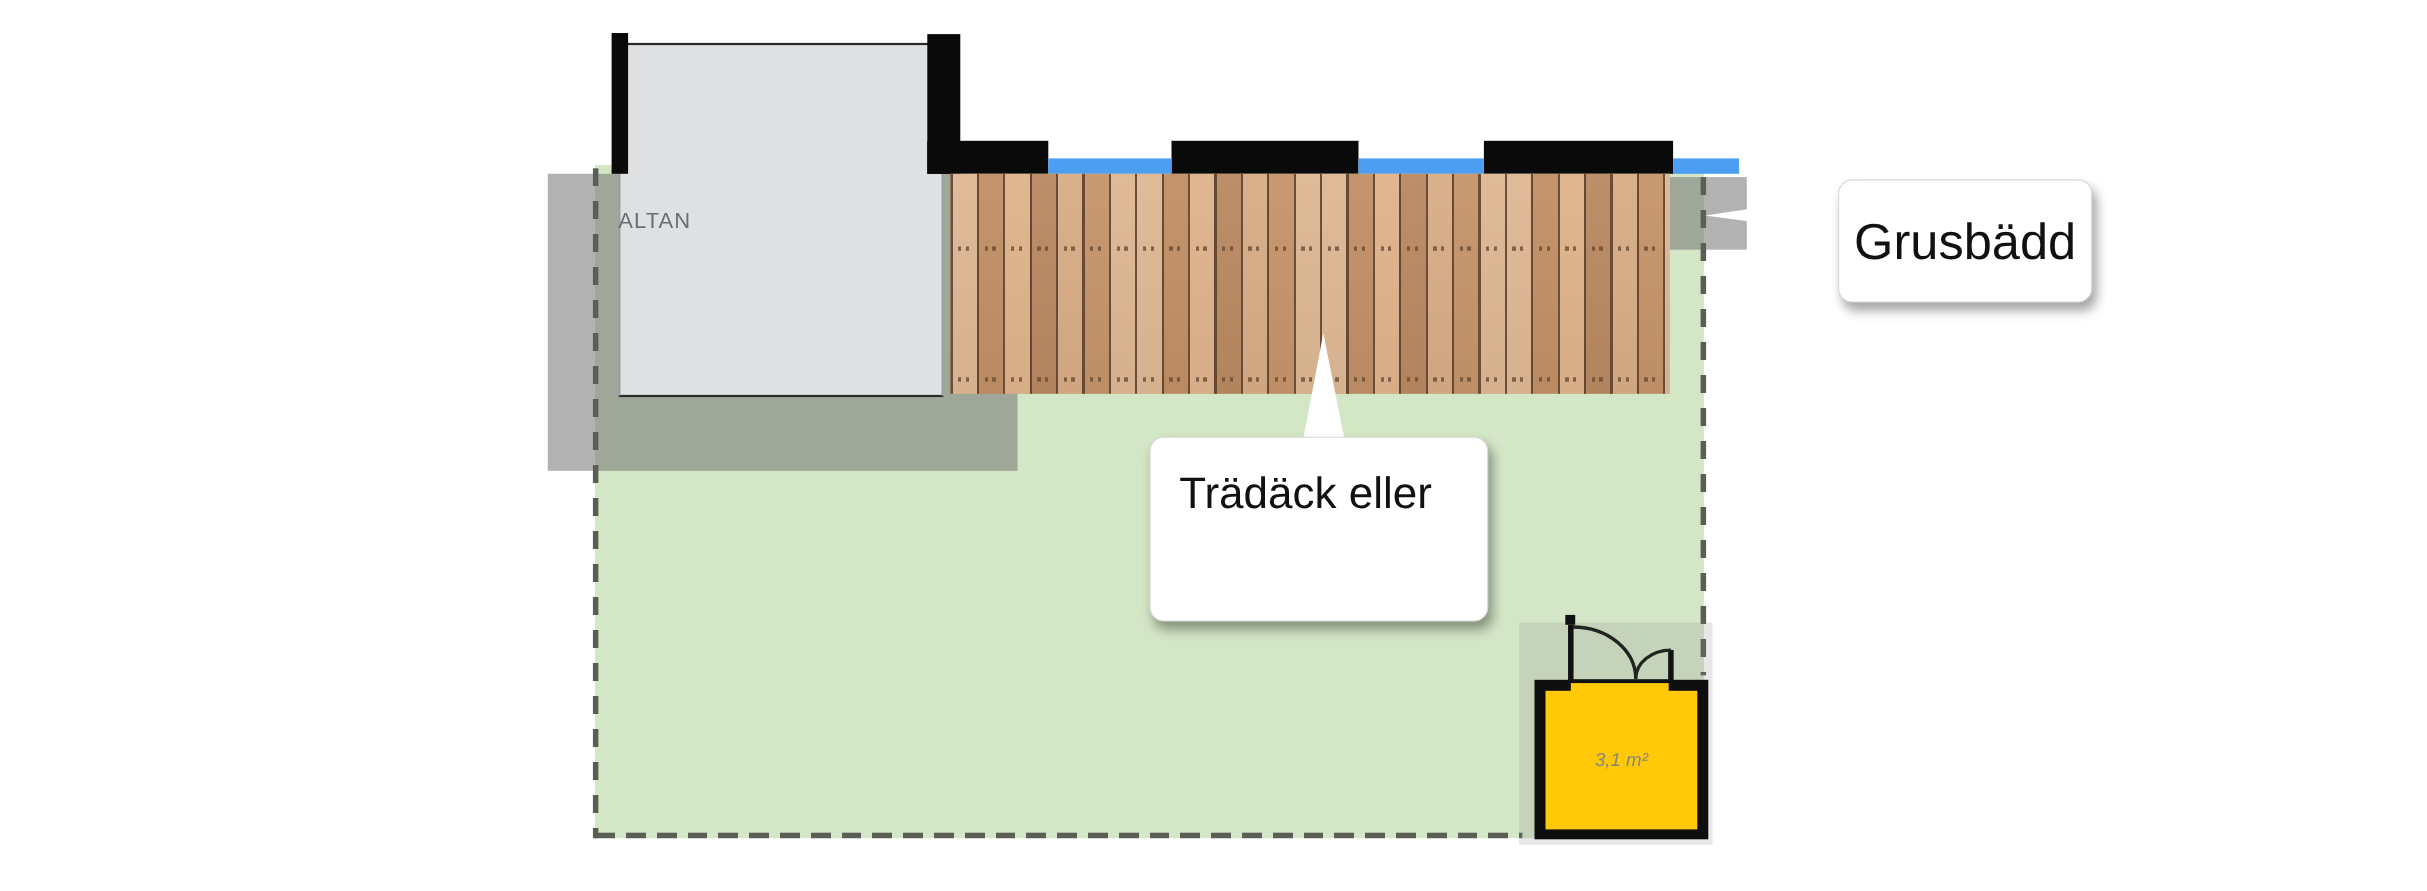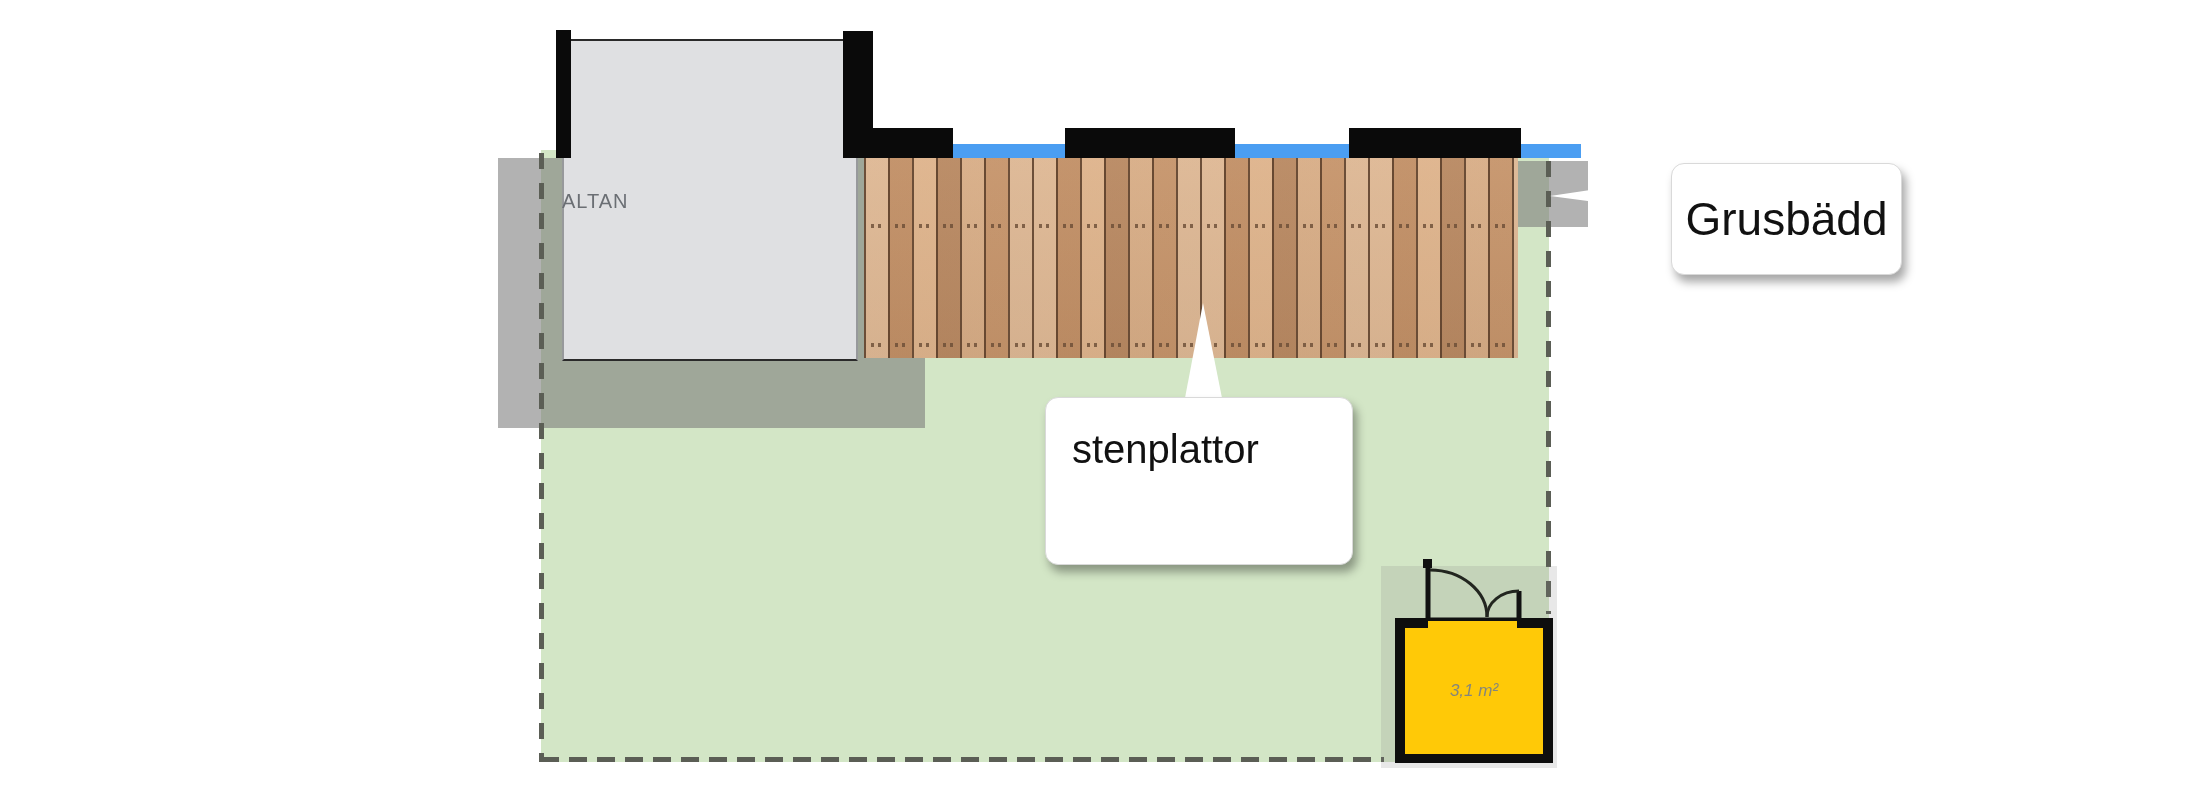--- a/index.html
+++ b/index.html
@@ -170,6 +170,7 @@
     <polygon points="28,8 10,103 47,103" fill="#ffffff"></polygon>
   </svg>
   <div class="abs callout callout-tradack">
+    <div>Trädäck eller</div>
     <div>stenplattor</div>
   </div>
 

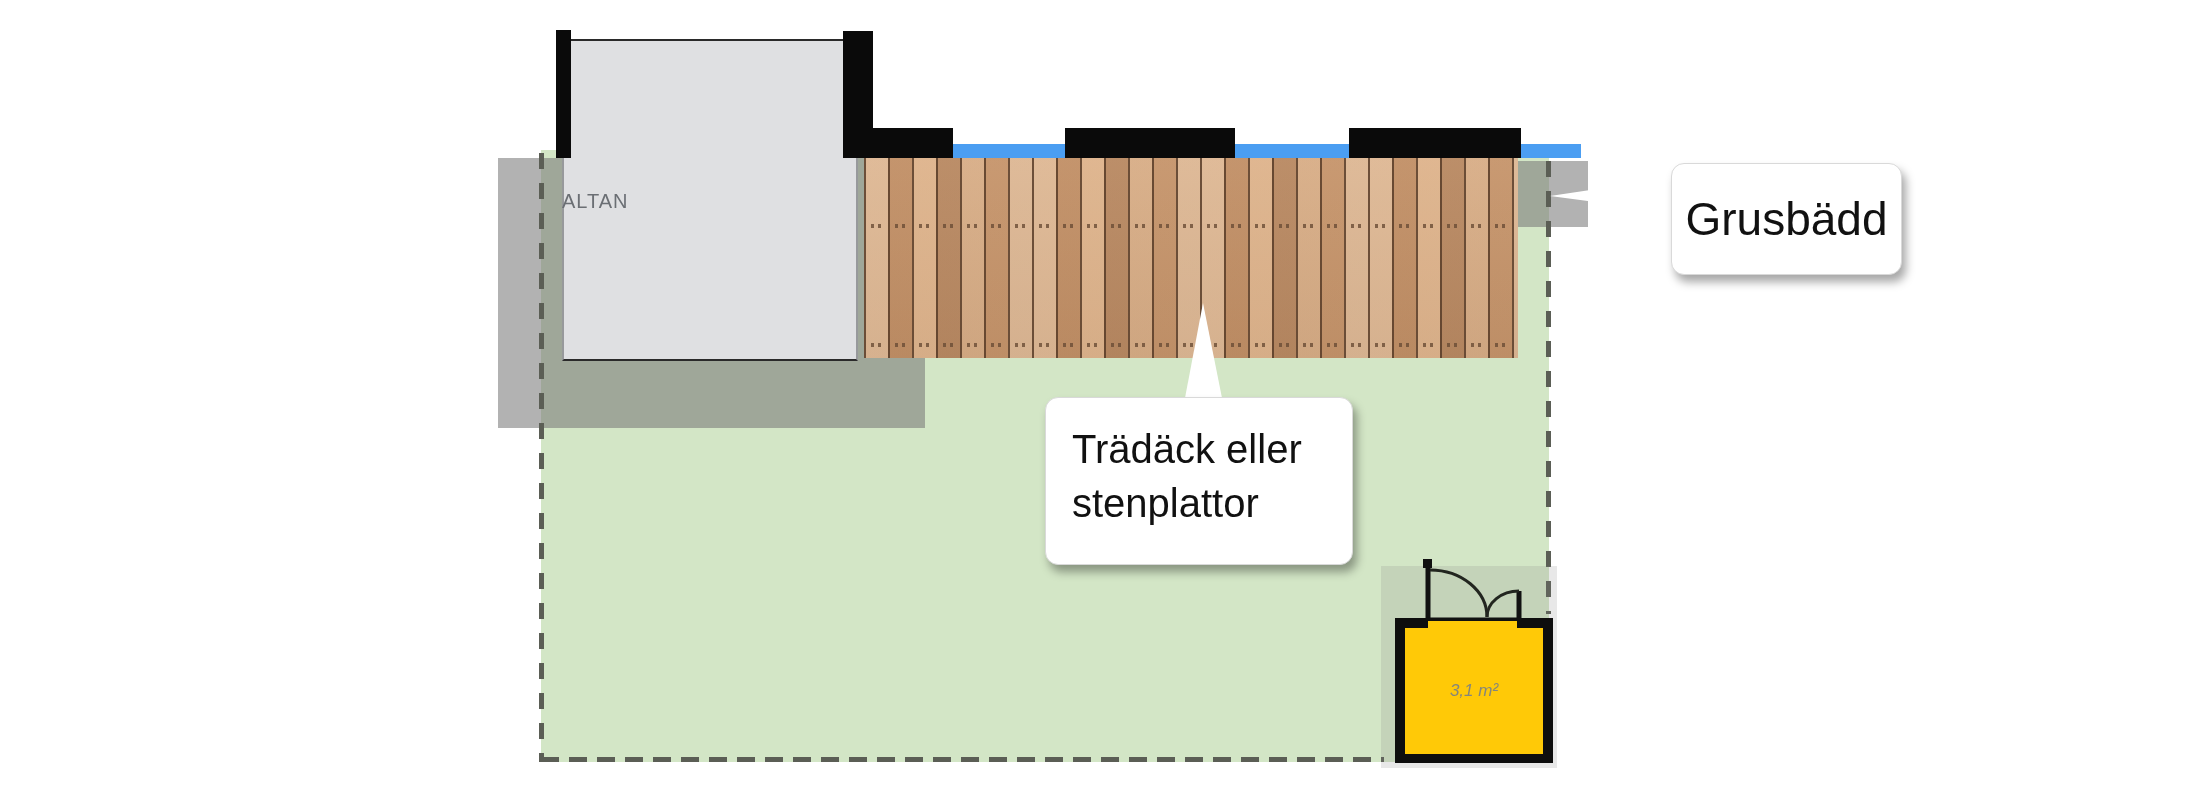--- a/index.html
+++ b/index.html
@@ -171,7 +171,6 @@
   </svg>
   <div class="abs callout callout-tradack">
     <div>Trädäck eller</div>
-    <div>stenplattor</div>
   </div>
 
 </div>

